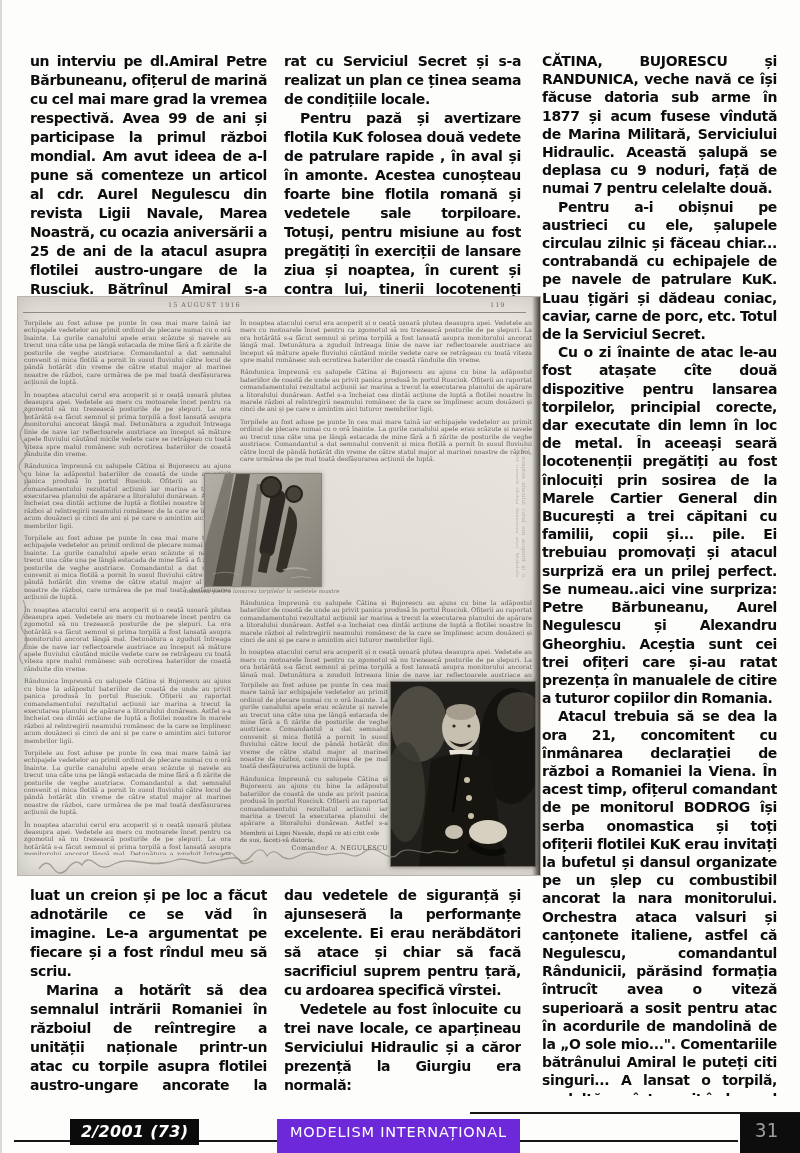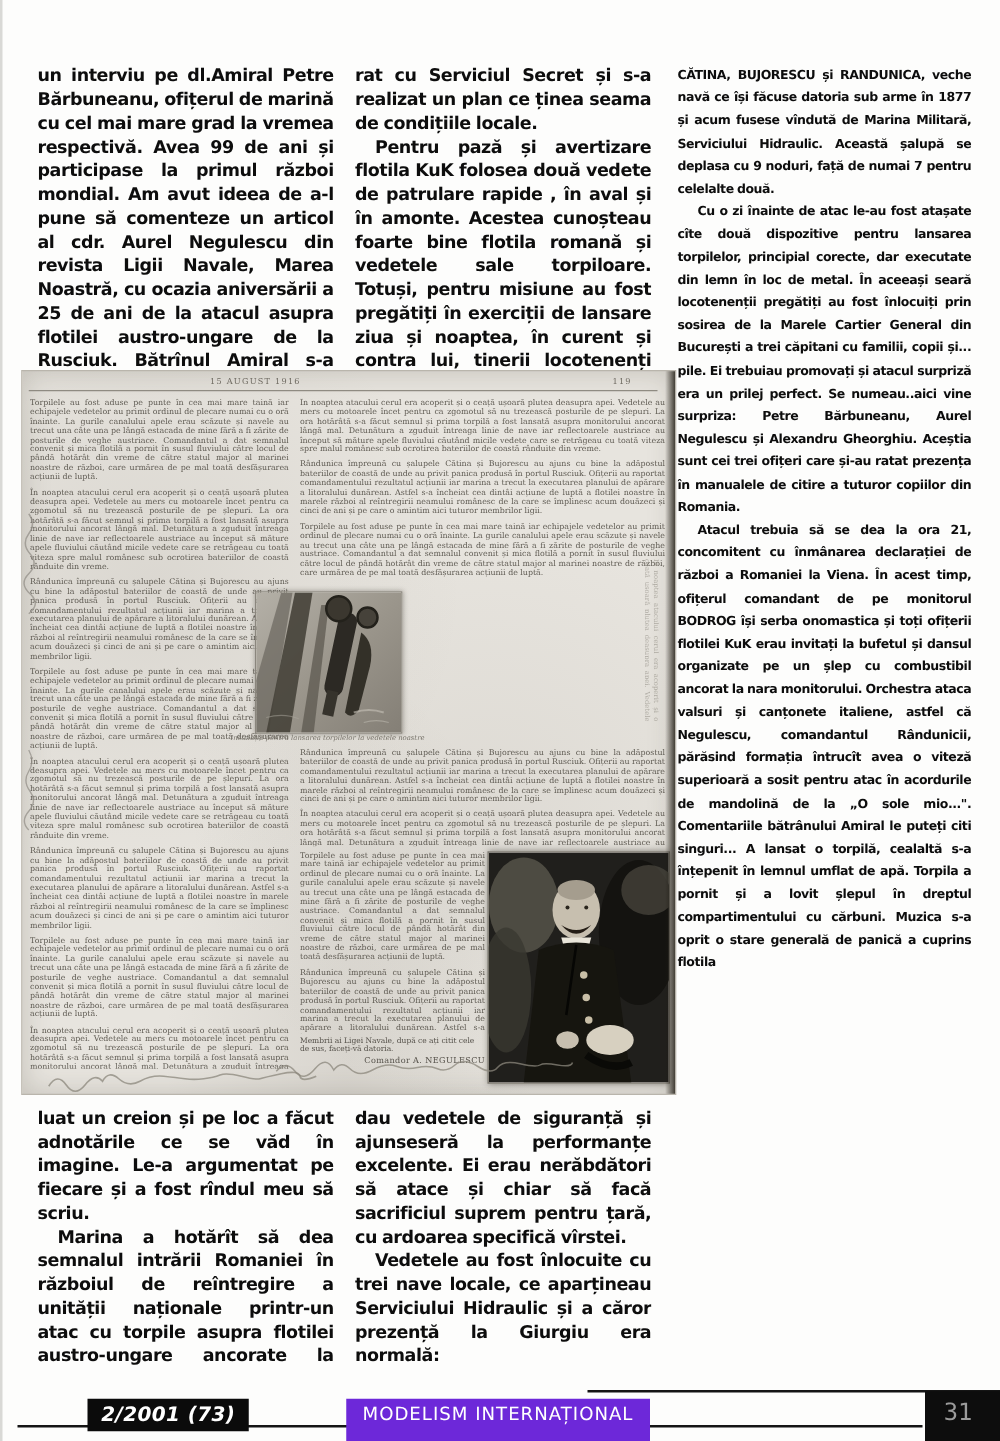--- a/index.html
+++ b/index.html
@@ -15,7 +15,7 @@
   .col p.ind{text-indent:16px;}
   .c1t{left:30px;top:52px;max-height:248px;}
   .c2t{left:284px;top:52px;max-height:248px;}
-  .c3 {left:542px;top:52px;width:235px;max-height:1044px;line-height:18.2px;font-size:10px;}
+  .c3 {left:542px;top:52px;width:235px;max-height:1044px;line-height:18.2px;font-size:14px;}
   .c1b{left:30px;top:886px;max-height:210px;}
   .c2b{left:284px;top:886px;max-height:210px;}
 

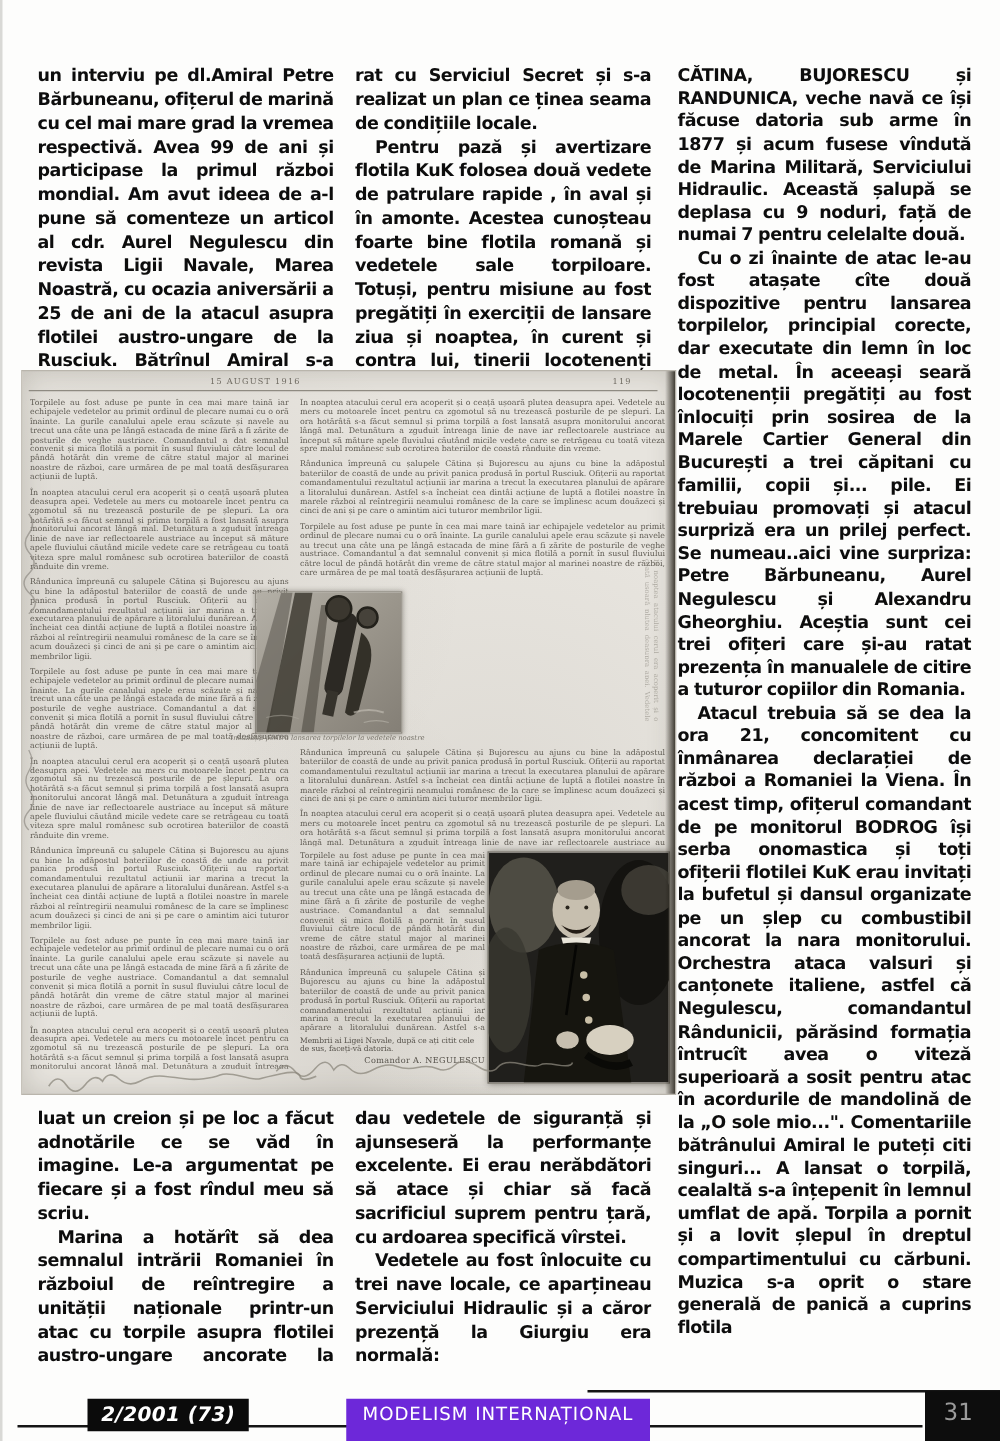--- a/index.html
+++ b/index.html
@@ -87,6 +87,7 @@
   </div>
   <div class="col c3">
     <p>CĂTINA, BUJORESCU și RANDUNICA, veche navă ce își făcuse datoria sub arme în 1877 și acum fusese vîndută de Marina Militară, Serviciului Hidraulic. Această șalupă se deplasa cu 9 noduri, față de numai 7 pentru celelalte două.</p>
+    <p class="ind">Pentru a-i obișnui pe austrieci cu ele, șalupele circulau zilnic și făceau chiar... contrabandă cu echipajele de pe navele de patrulare KuK. Luau țigări și dădeau coniac, caviar, carne de porc, etc. Totul de la Serviciul Secret.</p>
     <p class="ind">Cu o zi înainte de atac le-au fost atașate cîte două dispozitive pentru lansarea torpilelor, principial corecte, dar executate din lemn în loc de metal. În aceeași seară locotenenții pregătiți au fost înlocuiți prin sosirea de la Marele Cartier General din București a trei căpitani cu familii, copii și... pile. Ei trebuiau promovați și atacul surpriză era un prilej perfect. Se numeau..aici vine surpriza: Petre Bărbuneanu, Aurel Negulescu și Alexandru Gheorghiu. Aceștia sunt cei trei ofițeri care și-au ratat prezența în manualele de citire a tuturor copiilor din Romania.</p>
     <p class="ind">Atacul trebuia să se dea la ora 21, concomitent cu înmânarea declarației de război a Romaniei la Viena. În acest timp, ofițerul comandant de pe monitorul BODROG își serba onomastica și toți ofițerii flotilei KuK erau invitați la bufetul și dansul organizate pe un șlep cu combustibil ancorat la nara monitorului. Orchestra ataca valsuri și canțonete italiene, astfel că Negulescu, comandantul Rândunicii, părăsind formația întrucît avea o viteză superioară a sosit pentru atac în acordurile de mandolină de la „O sole mio...". Comentariile bătrânului Amiral le puteți citi singuri... A lansat o torpilă, cealaltă s-a înțepenit în lemnul umflat de apă. Torpila a pornit și a lovit șlepul în dreptul compartimentului cu cărbuni. Muzica s-a oprit o stare generală de panică a cuprins flotila</p>
   </div>

